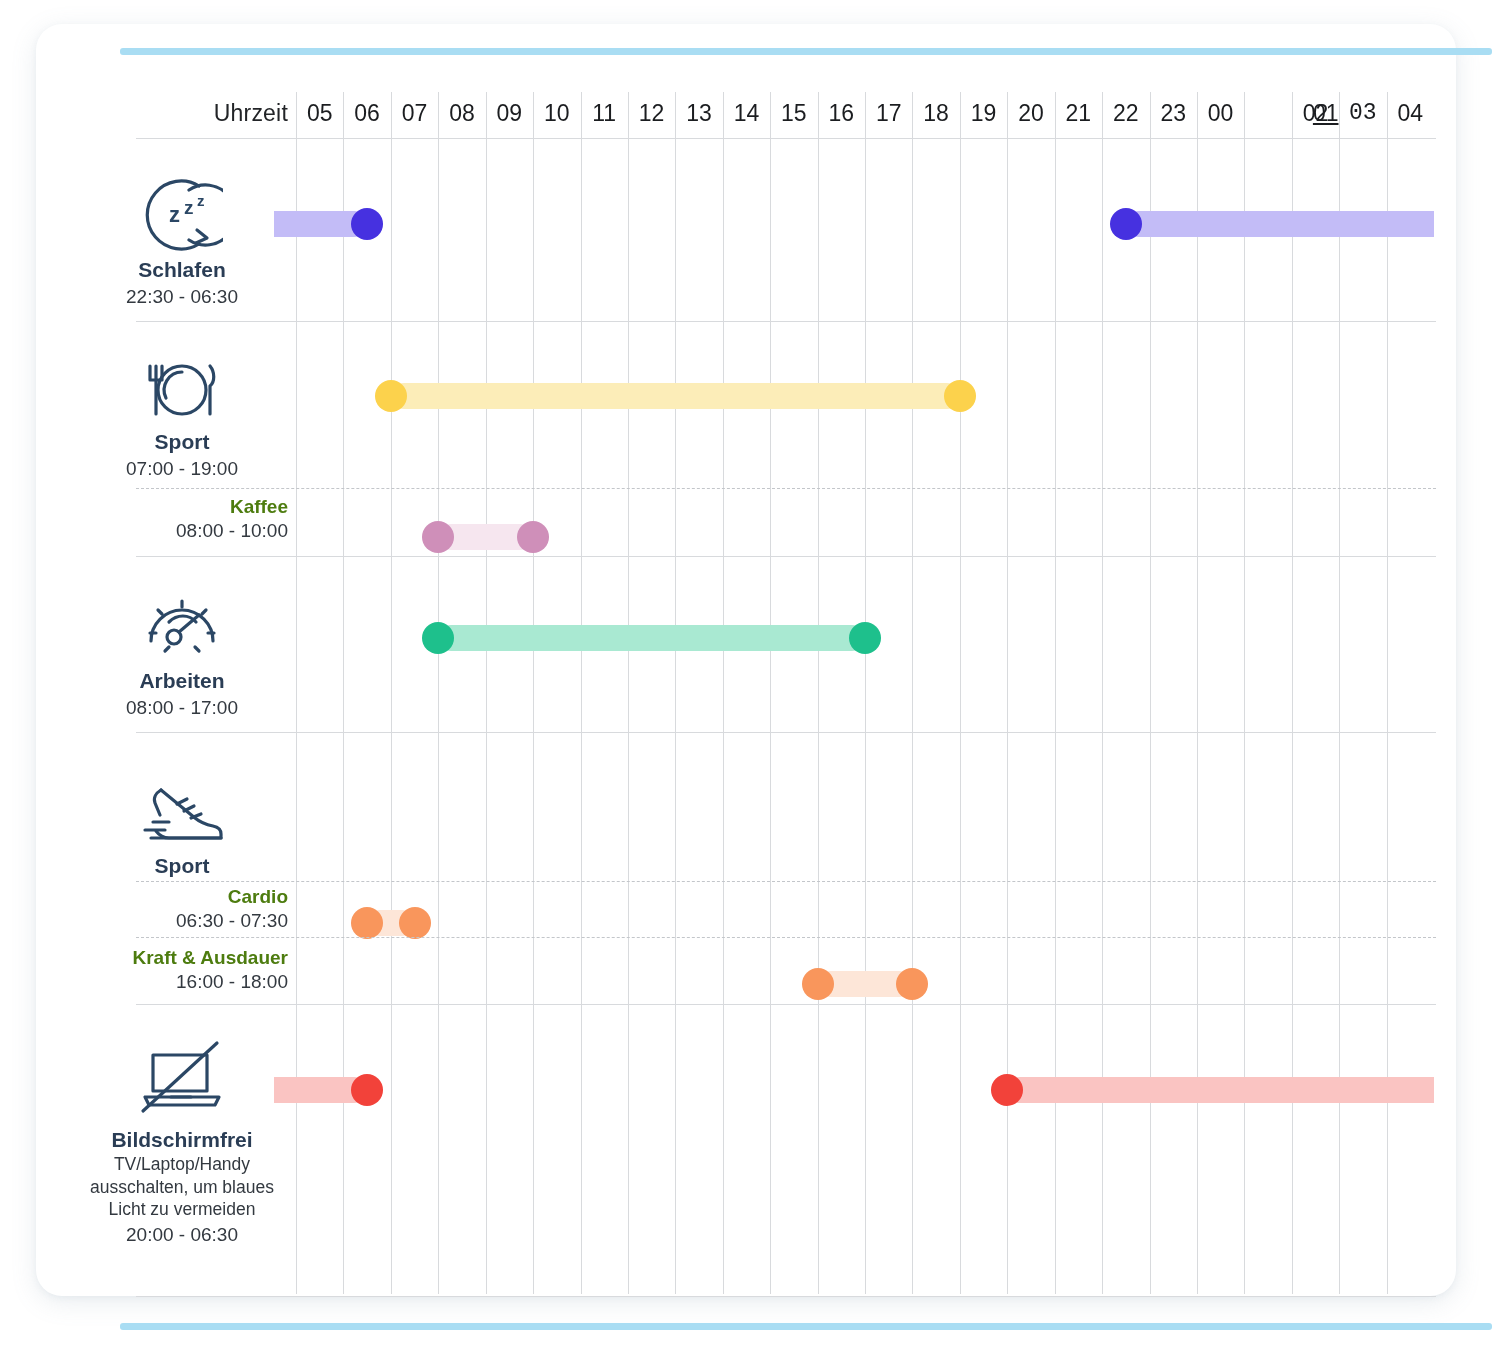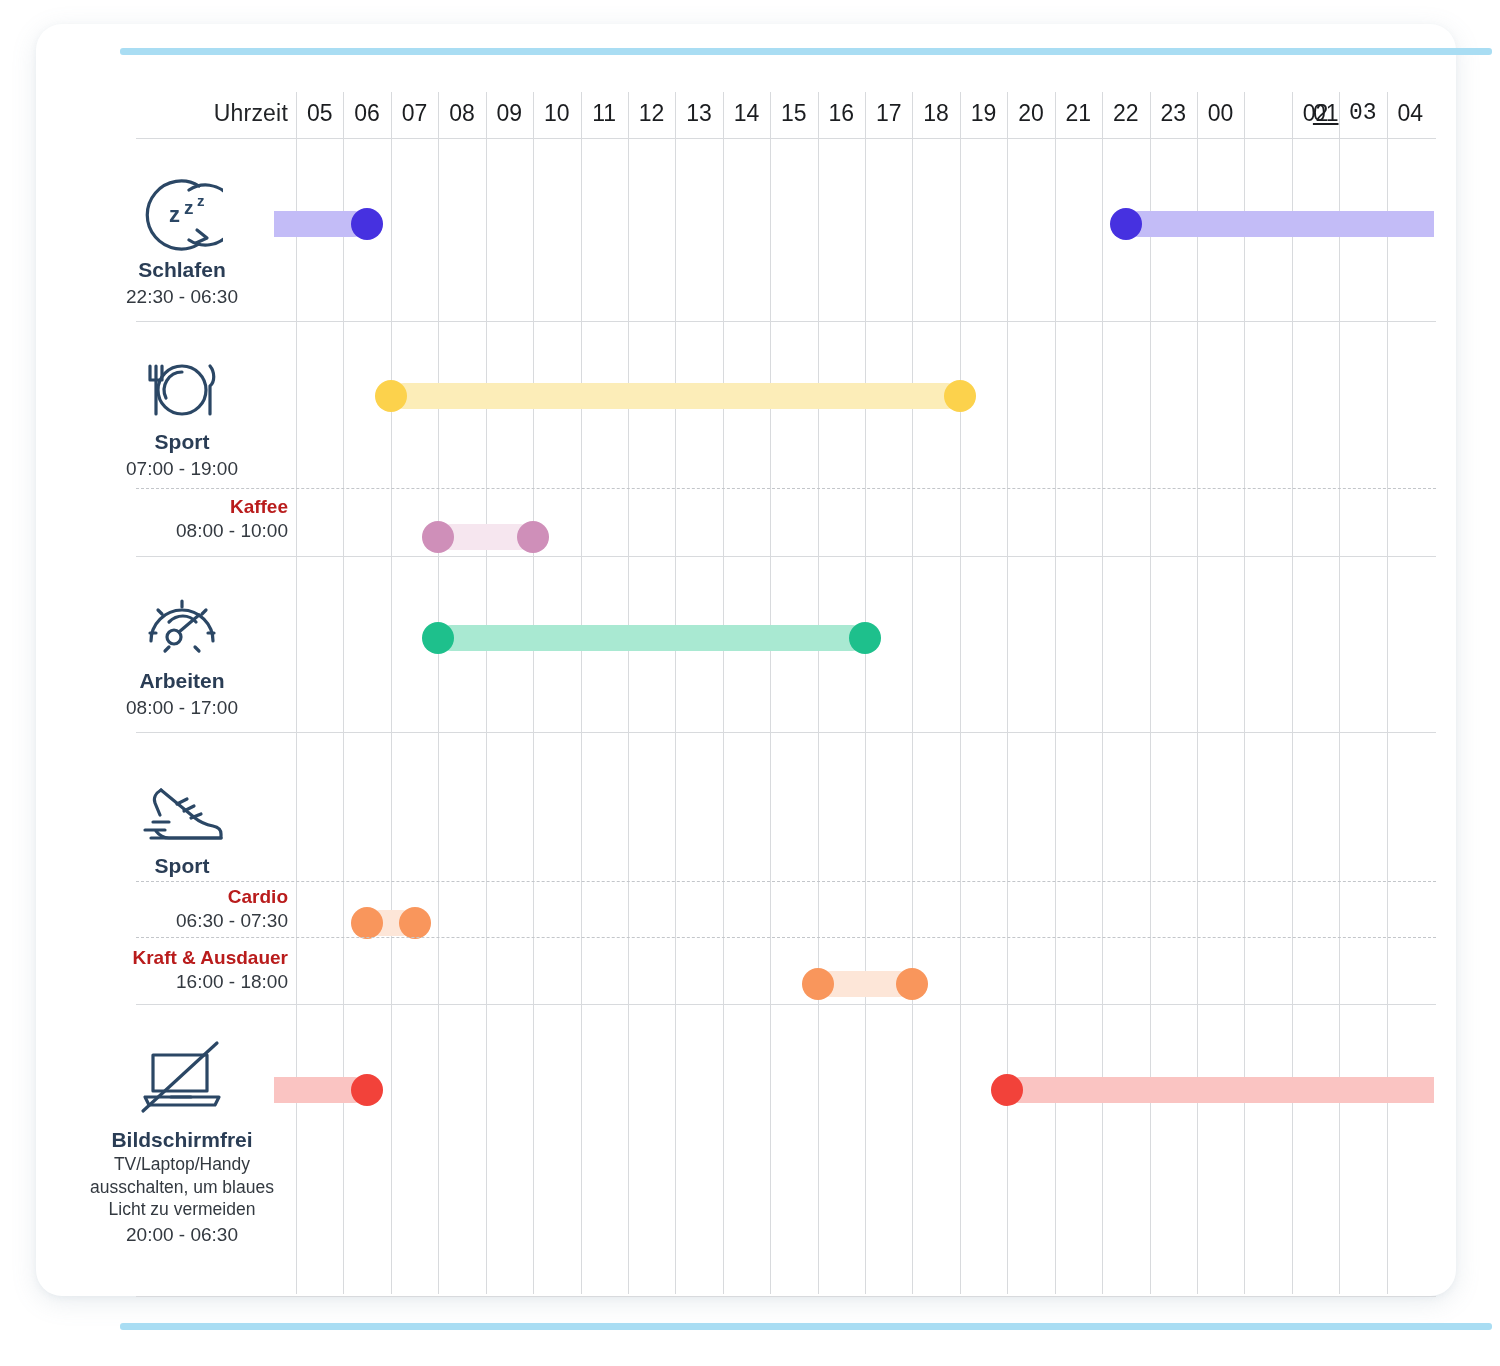--- a/index.html
+++ b/index.html
@@ -124,7 +124,7 @@
   .sublabel .title {
     font-size: 19px;
     font-weight: 700;
-    color: #b91c1c;
+    color: #4d7c0f;
     line-height: 1.2;
   }
   .sublabel .time {

